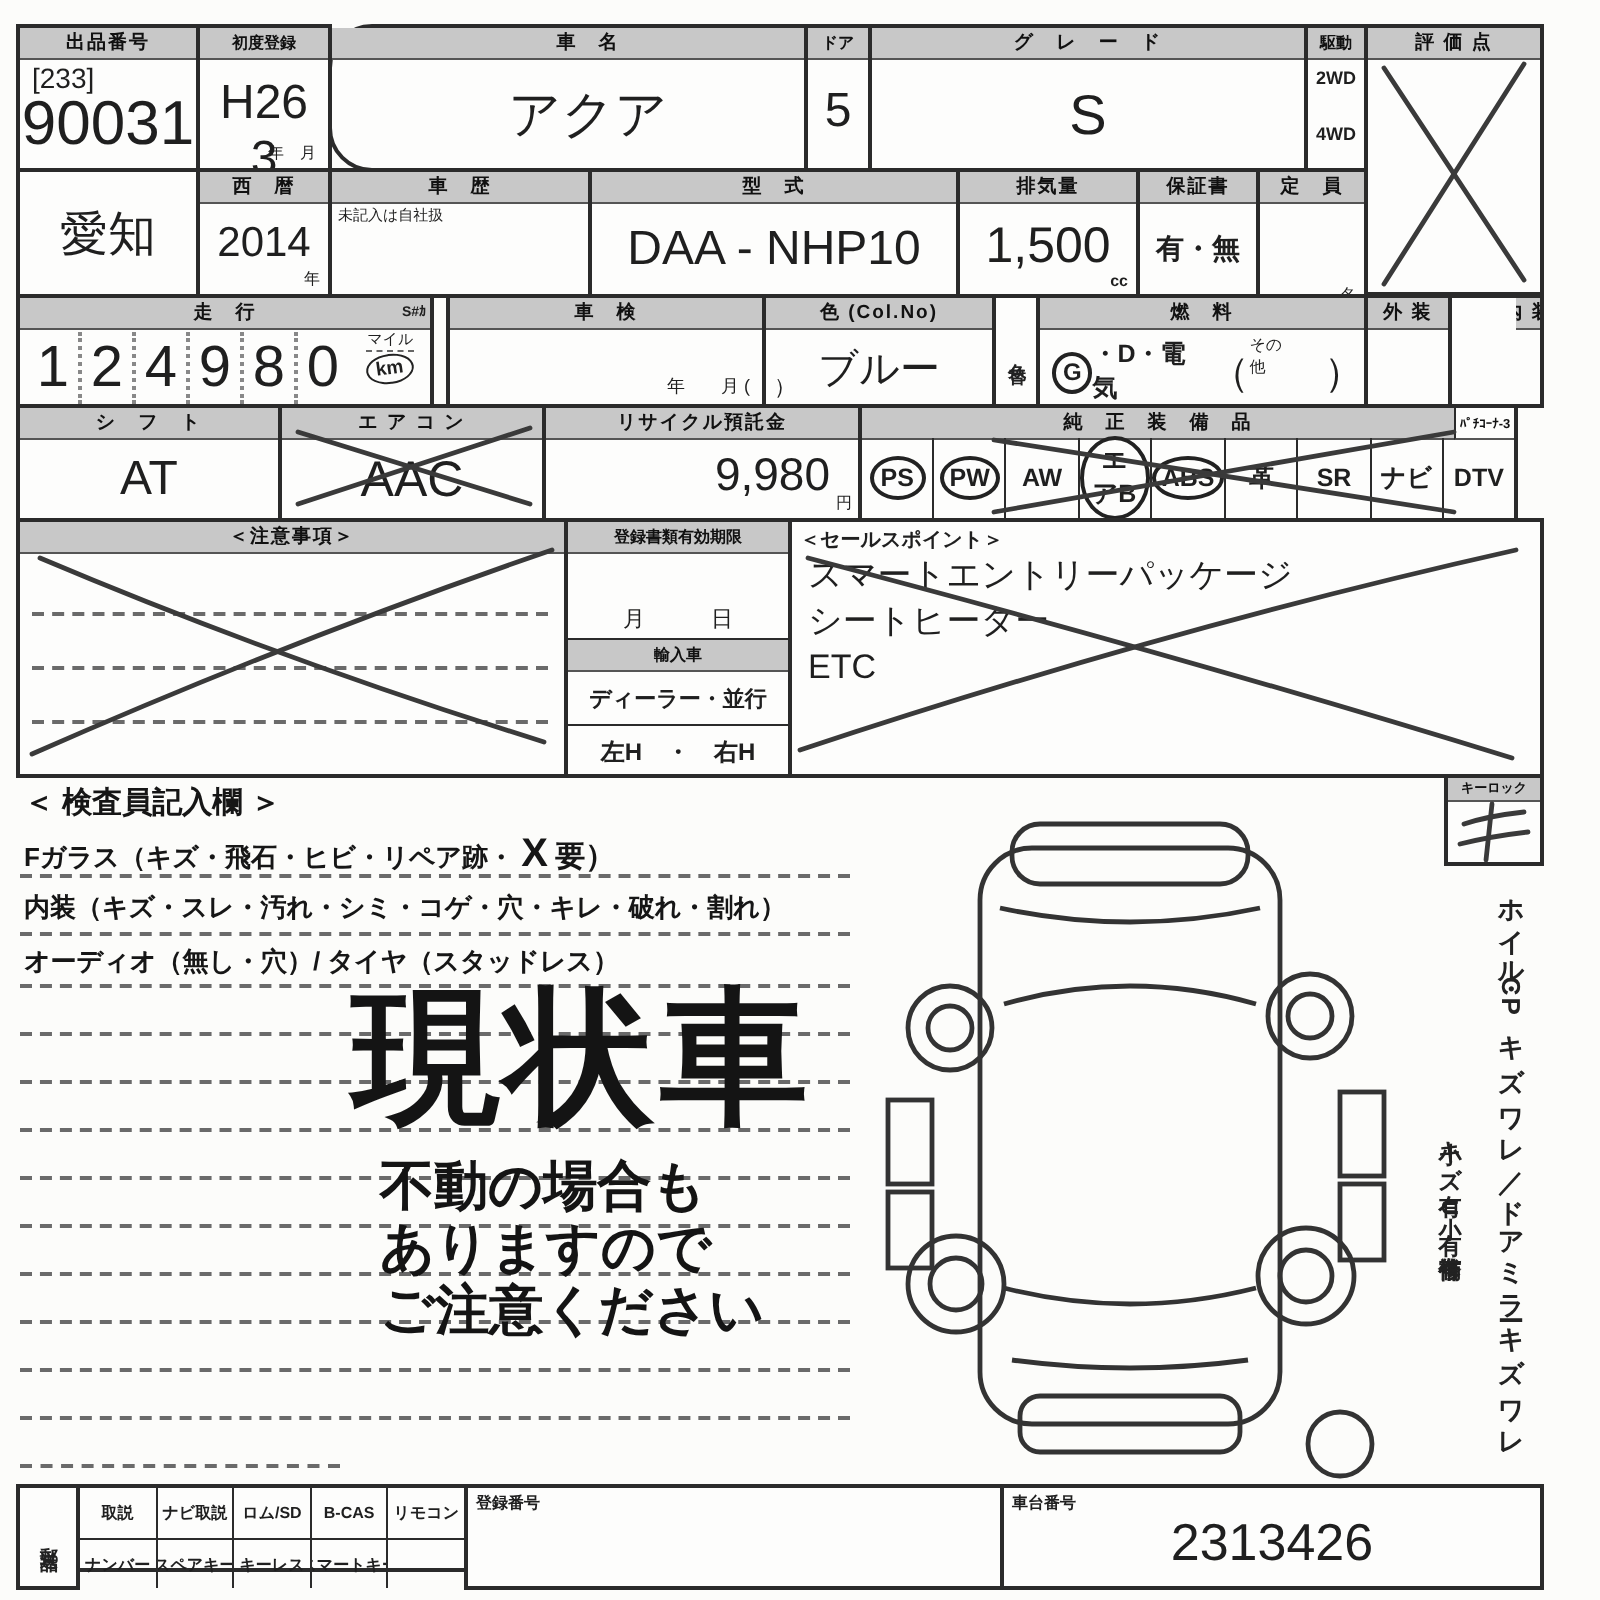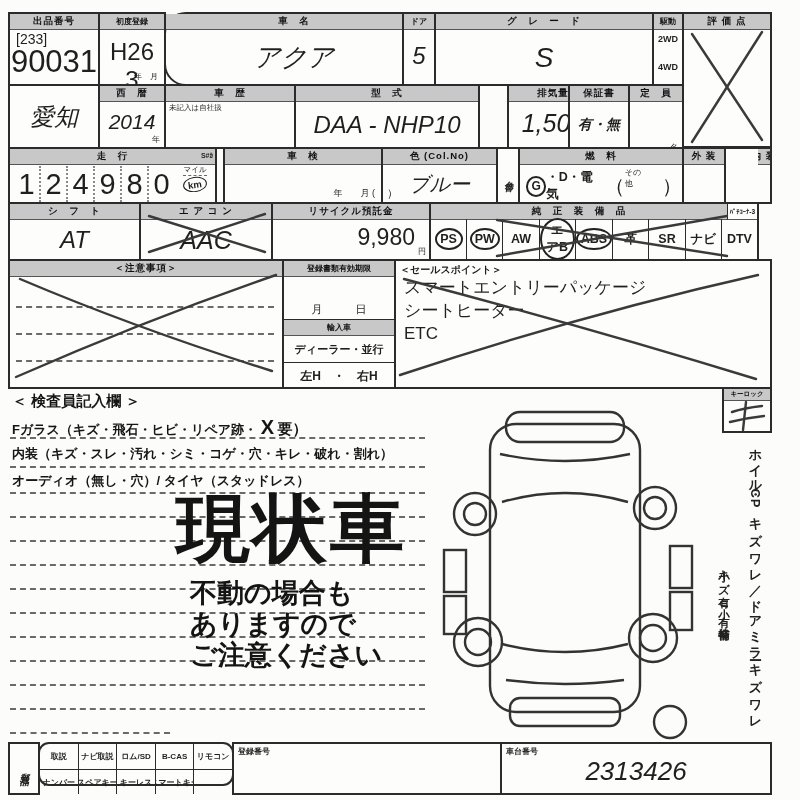--- a/index.html
+++ b/index.html
@@ -9,7 +9,7 @@
   .hdr{background:#c8c8c8;border-bottom:1px solid #555;display:flex;align-items:center;justify-content:center;
        font-size:9.5px;font-weight:bold;letter-spacing:1px;color:#111;height:15px;white-space:nowrap;overflow:hidden;}
   .hdr.sm{font-size:8px;letter-spacing:0;}
-  .val{display:flex;align-items:center;justify-content:center;font-style:italic;}
+  .val{display:flex;align-items:center;justify-content:center;}
   .abs{position:absolute;}
   .tiny{font-size:8px;}
   .dash{position:absolute;border-top:2px dashed #6a6a6a;height:0;}

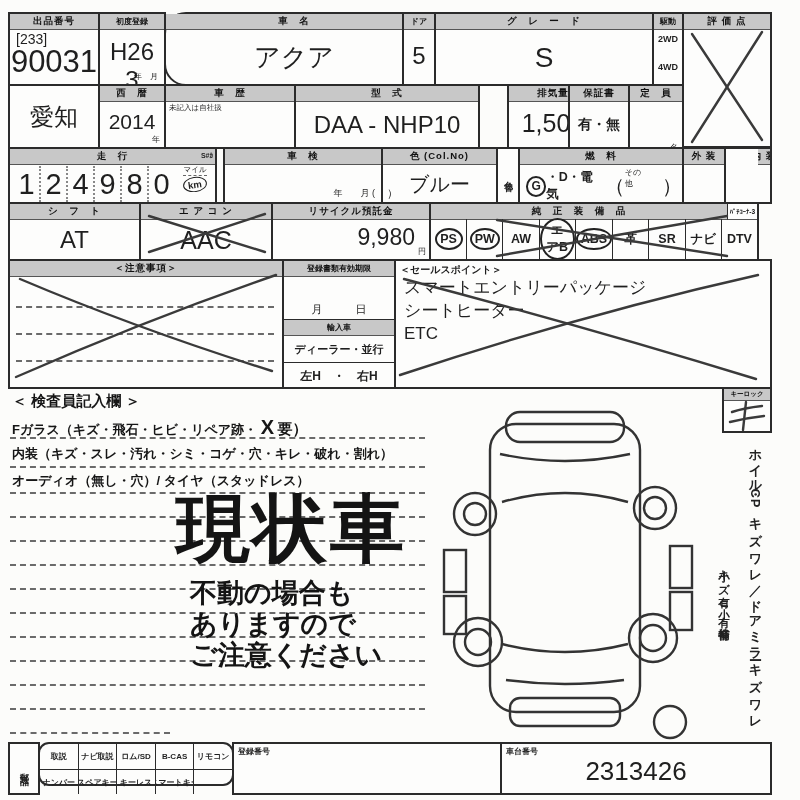--- a/index.html
+++ b/index.html
@@ -94,7 +94,7 @@
     <div class="val" style="height:46px;font-size:24px;">DAA - NHP10</div>
   </div>
 
-  <div class="box" style="left:478px;top:84px;width:92px;height:65px;margin-left:29px;">
+  <div class="box" style="left:478px;top:84px;width:92px;height:65px;">
     <div class="hdr">排気量</div>
     <div class="val" style="height:42px;font-size:25px;">1,500</div>
     <div class="abs tiny" style="right:4px;bottom:2px;font-weight:bold;">cc</div>

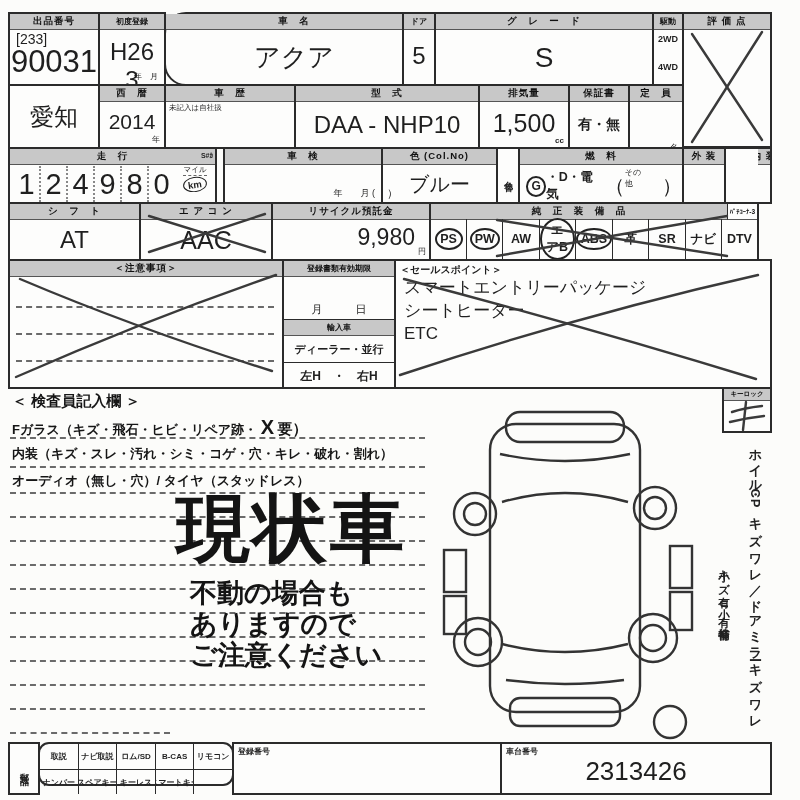--- a/index.html
+++ b/index.html
@@ -325,7 +325,7 @@
     <div class="val vtext" style="height:100%;width:100%;font-size:9px;letter-spacing:2px;font-weight:bold;justify-content:center;">郵送品</div>
   </div>
 
-  <div class="box" style="left:38px;top:742px;width:196px;height:44px;border-radius:11px;">
+  <div class="box" style="left:38px;top:742px;width:196px;height:44px;">
     <div style="display:flex;height:25px;border-bottom:1px solid #2b2b2b;">
       <div class="btm-cell" style="border-left:none;">取説</div>
       <div class="btm-cell">ナビ取説</div>

